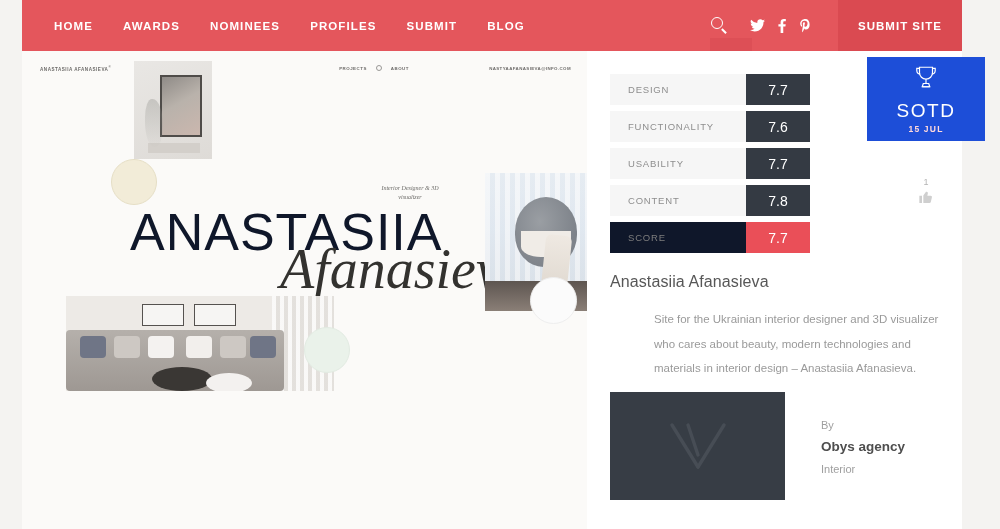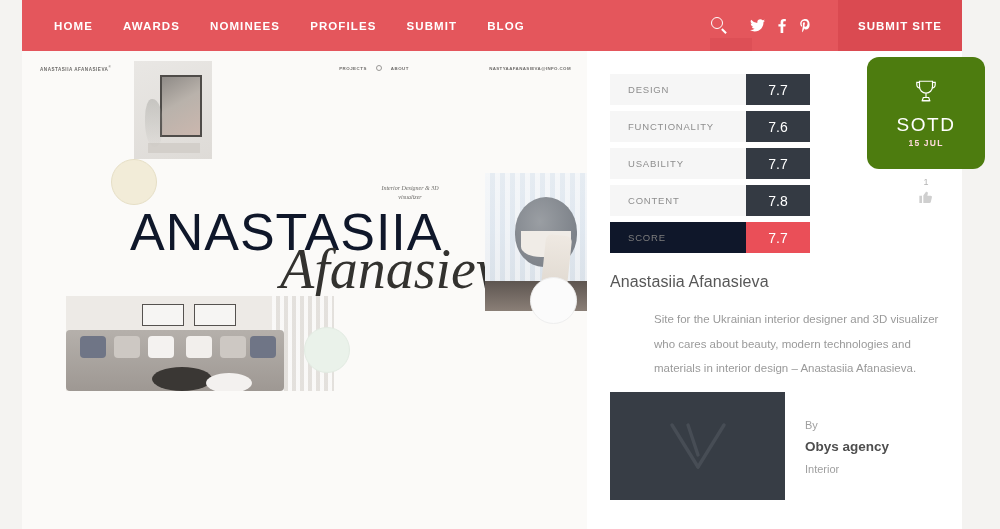--- a/index.html
+++ b/index.html
@@ -237,9 +237,9 @@
   .rrow.score .val { background: #ea4f58; }
 
   .sotd {
-    position: absolute; left: 280px; top: 6px; width: 118px; height: 112px;
-    background: #4d7c0f; display: flex; flex-direction: column;
-    align-items: center; justify-content: center; gap: 2px; border-radius: 12px;
+    position: absolute; left: 280px; top: 6px; width: 118px; height: 84px;
+    background: #1d4ed8; display: flex; flex-direction: column;
+    align-items: center; justify-content: center; gap: 2px;
   }
   .trophy { margin-bottom: 4px; }
   .sotd-t { color:#fff; font-size: 19px; letter-spacing: 1.5px; font-weight: 400; }

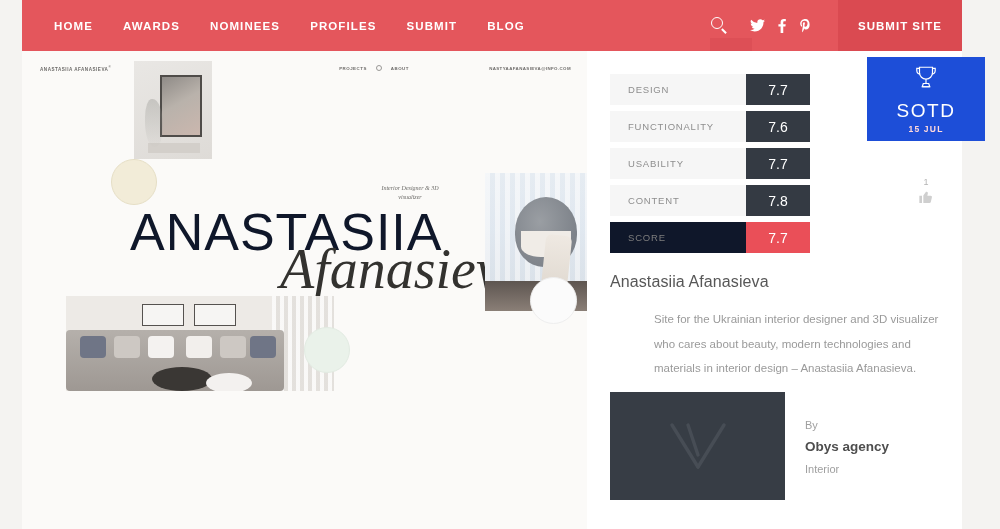--- a/index.html
+++ b/index.html
@@ -260,7 +260,7 @@
     font-size: 11.5px; line-height: 2.15; color: #9a9a9a; font-weight: 400; margin-left: 44px;
   }
 
-  .agency { position: absolute; left: 23px; top: 341px; display: flex; gap: 20px; }
+  .agency { position: absolute; left: 23px; top: 341px; display: flex; gap: 36px; }
   .ag-logo {
     width: 175px; height: 108px; background: #373d45;
     display: flex; align-items: center; justify-content: center;

